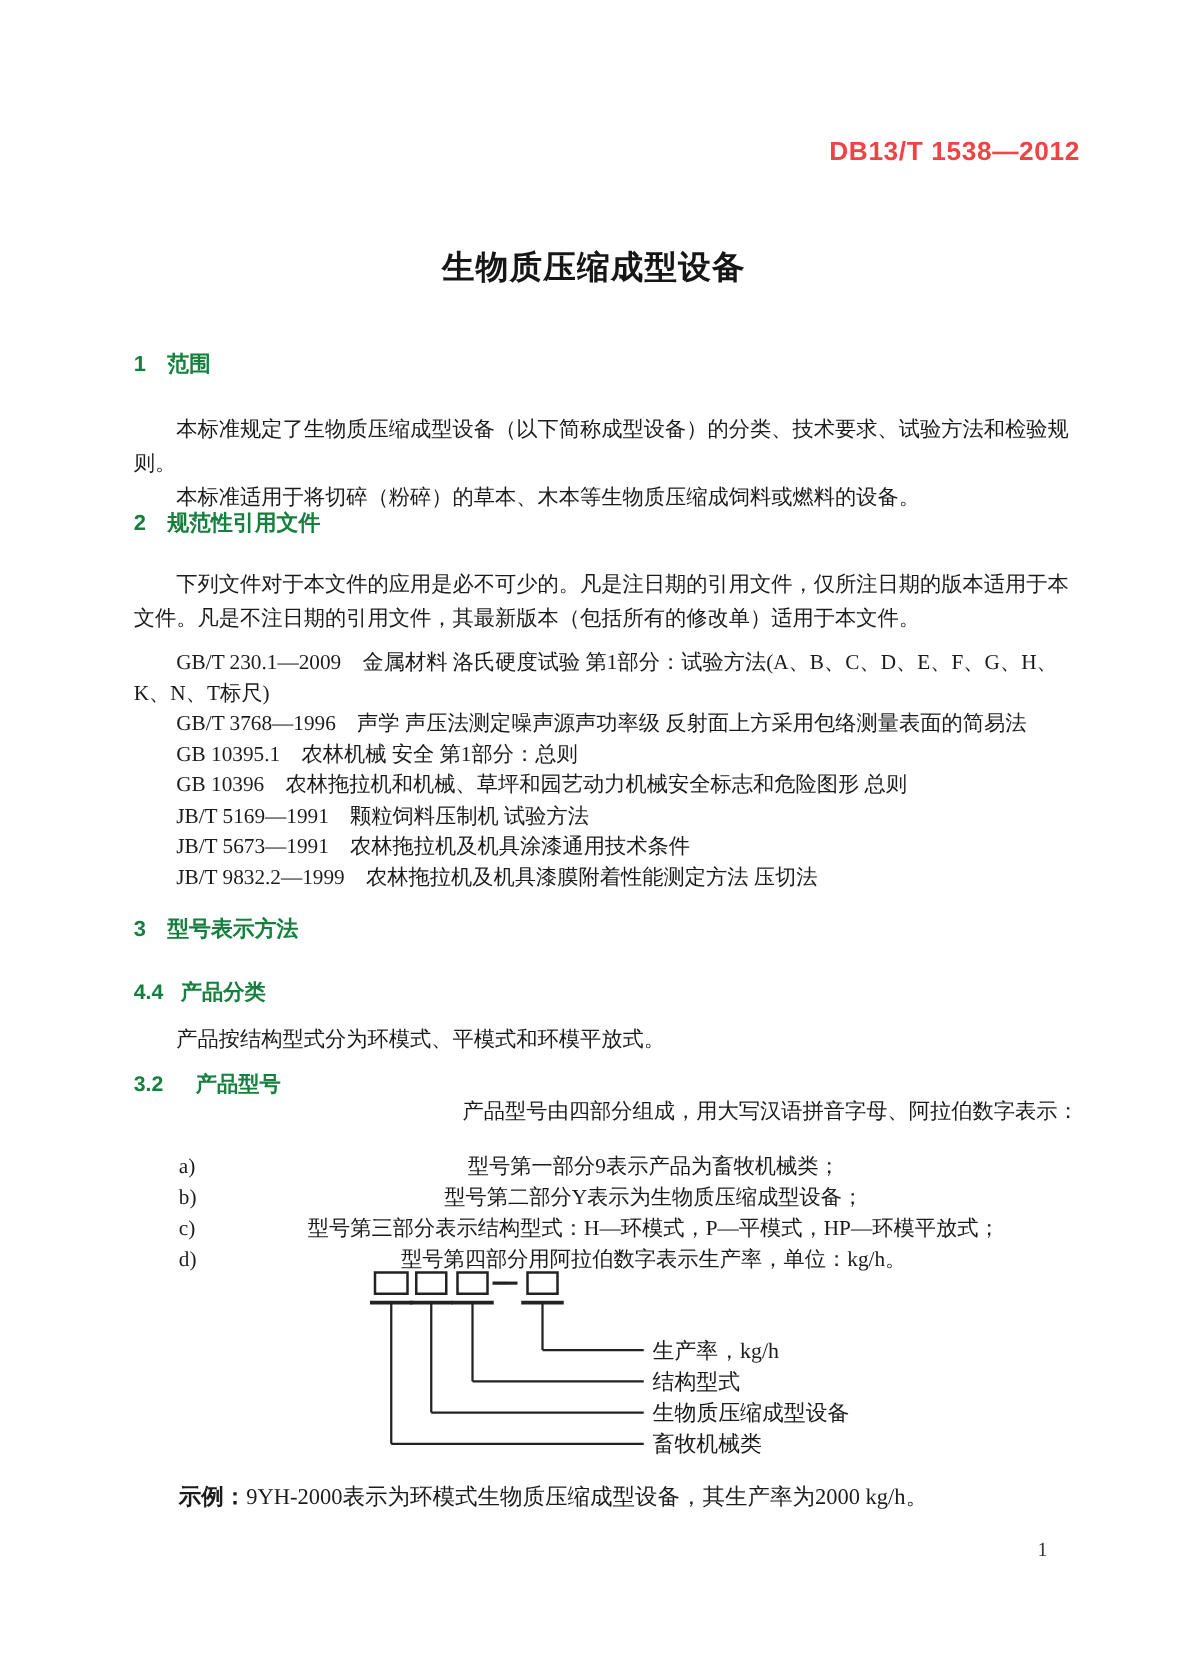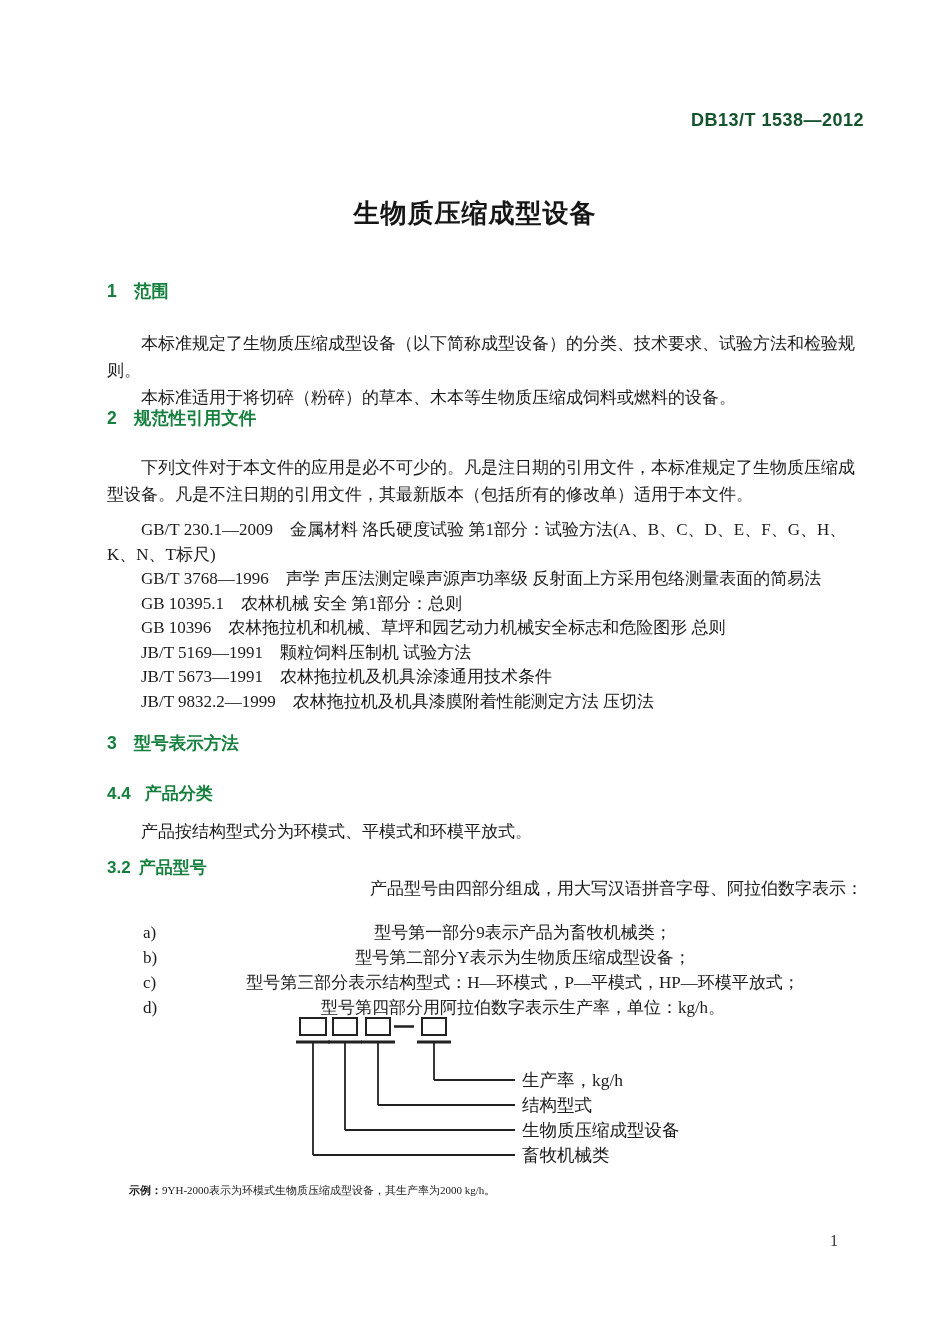--- a/index.html
+++ b/index.html
@@ -16,8 +16,8 @@
   .doc-number {
     position:absolute; top:110px; right:86px;
     font-family:"Liberation Sans","DejaVu Sans",sans-serif;
-    font-weight:bold; font-size:18px; letter-spacing:.5px;
-    color:#14532d;
+    font-weight:bold; font-size:21px; letter-spacing:.5px;
+    color:#ef4444;
   }
   .doc-title {
     position:absolute; top:196px; left:0; width:100%;

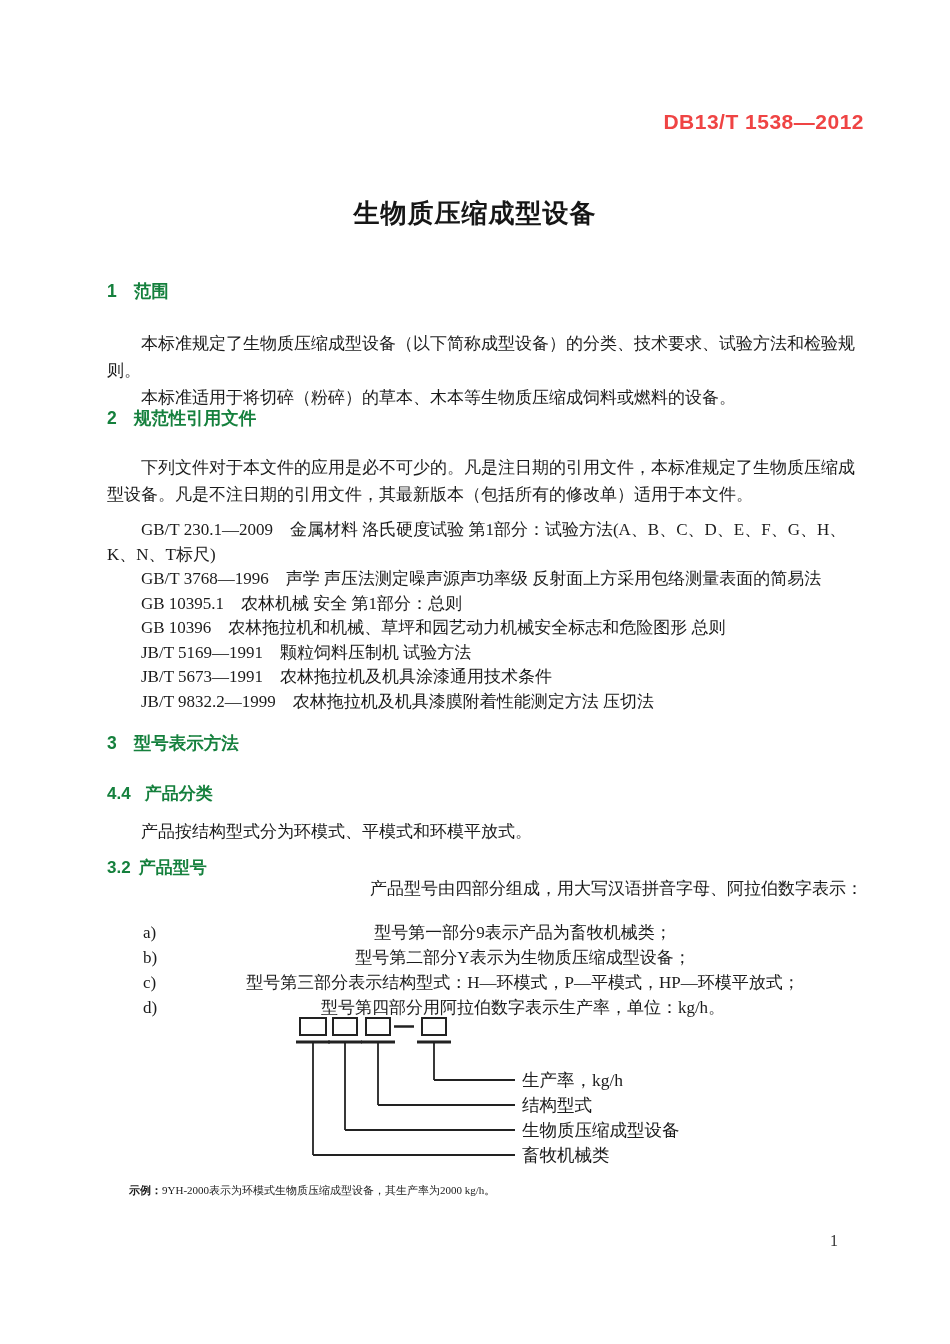--- a/index.html
+++ b/index.html
@@ -69,7 +69,7 @@
     <span class="h-no">2</span><span>规范性引用文件</span>
   </div>
   <div class="block intro-text" style="top:455px;">
-    <p class="indent">下列文件对于本文件的应用是必不可少的。凡是注日期的引用文件，本标准规定了生物质压缩成型设备。凡是不注日期的引用文件，其最新版本（包括所有的修改单）适用于本文件。</p>
+    <p class="indent">下列文件对于本文件的应用是必不可少的。凡是注日期的引用文件，仅所注日期的版本适用于本文件。凡是不注日期的引用文件，其最新版本（包括所有的修改单）适用于本文件。</p>
   </div>
   <div class="block refs" style="top:505px;margin-top:13px;">
     <p>GB/T 230.1—2009　金属材料 洛氏硬度试验 第1部分：试验方法(A、B、C、D、E、F、G、H、K、N、T标尺)</p>

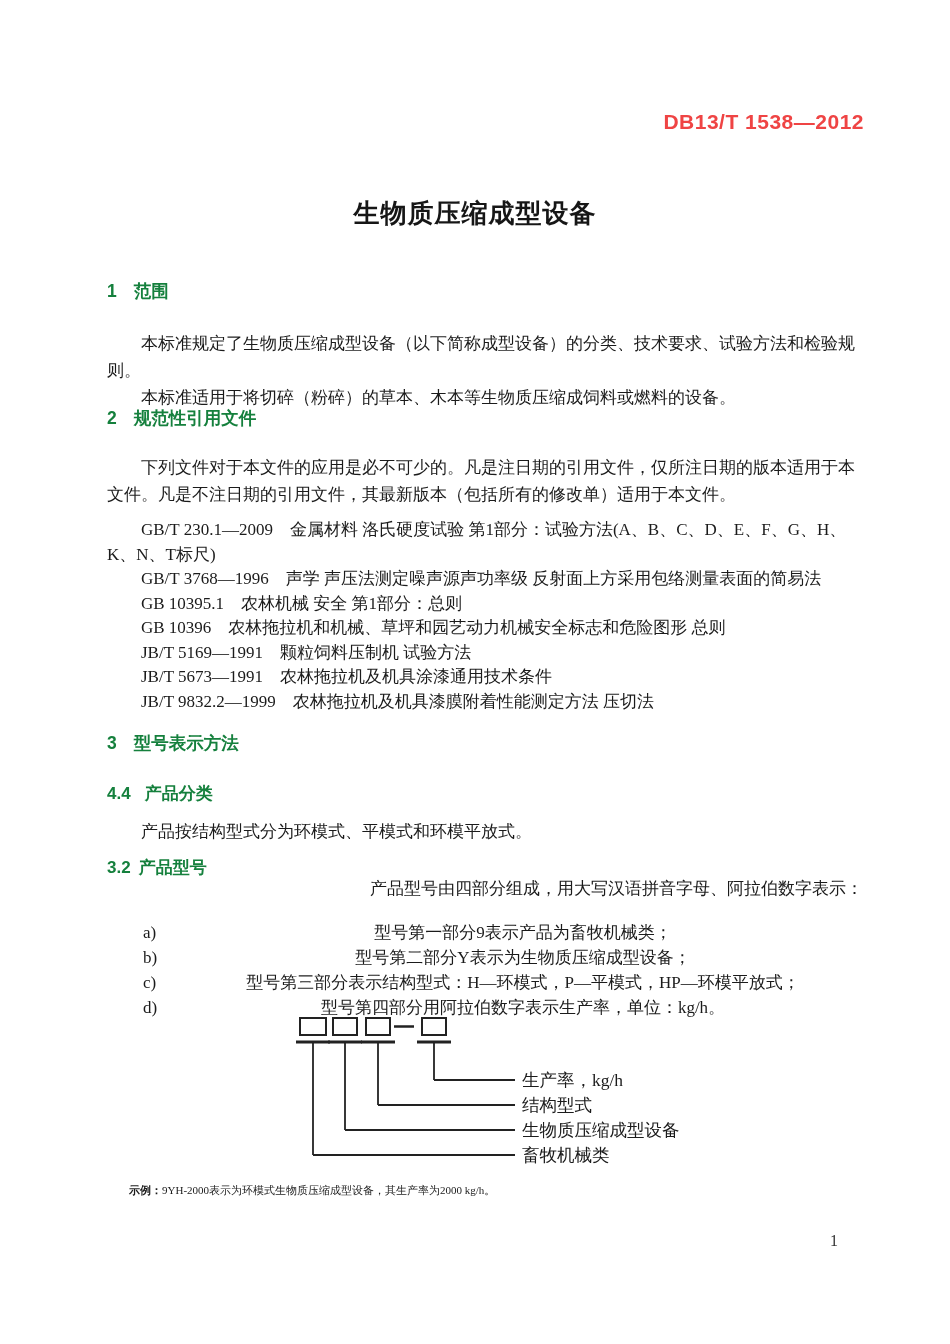--- a/index.html
+++ b/index.html
@@ -93,7 +93,7 @@
   </div>
 
   <div class="heading" style="top:856px; font-size:17px;">
-    <span class="h-no" style="margin-right:8px;">3.2</span><span>产品型号</span>
+    <span class="h-no" style="margin-right:26px;">3.2</span><span>产品型号</span>
   </div>
   <div class="block body-text" style="top:875px;text-align:right;">
     <p class="indent">产品型号由四部分组成，用大写汉语拼音字母、阿拉伯数字表示：</p>

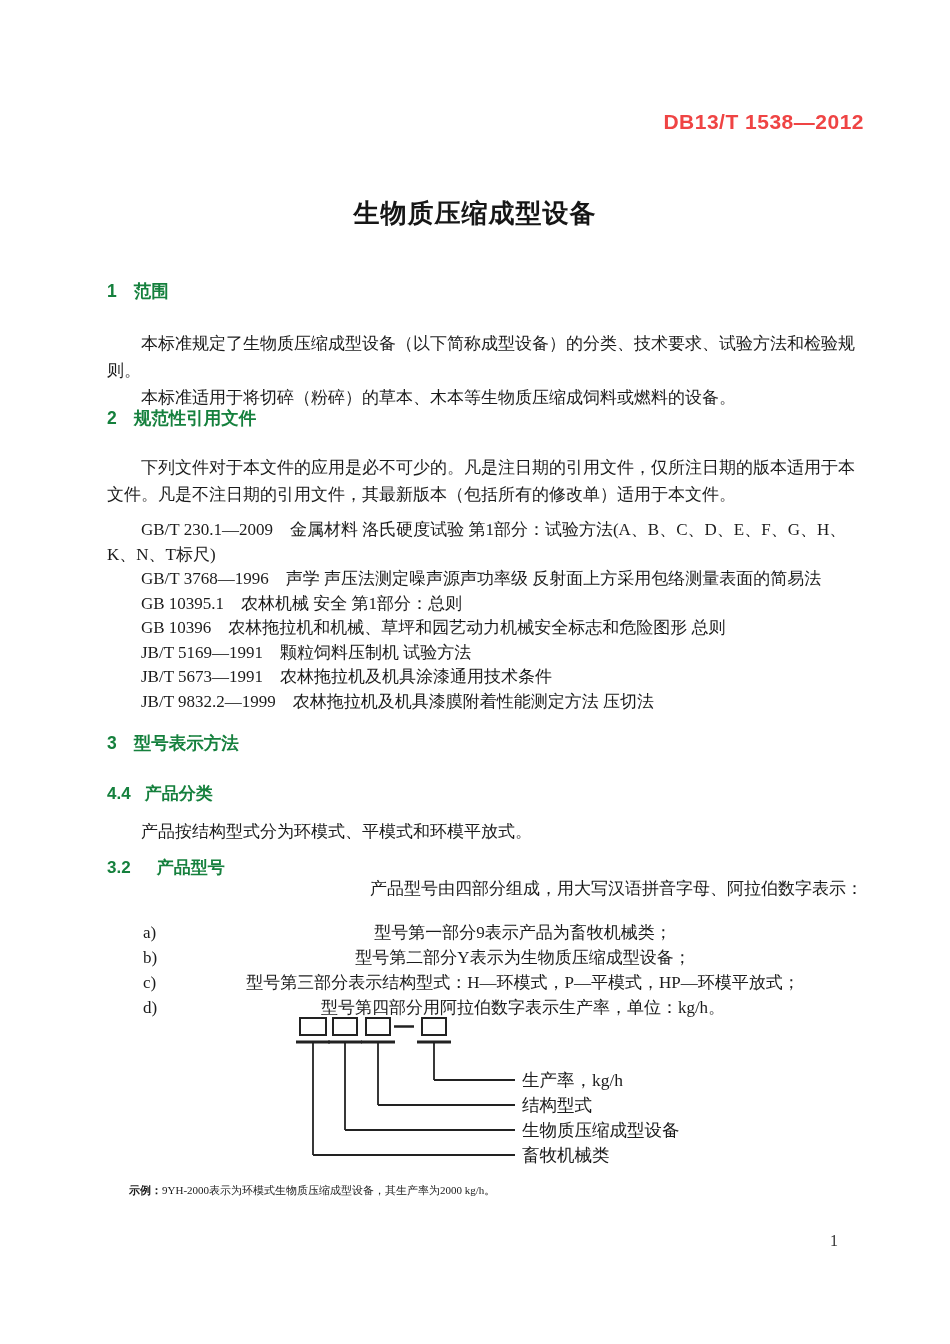--- a/index.html
+++ b/index.html
@@ -44,7 +44,7 @@
   .clause .marker { flex:0 0 40px; }
   .clause .c-text { flex:1;text-align:center; }
   .diagram { position:absolute; left:290px; top:1010px; }
-  .example { position:absolute; left:107px; width:780px; top:1167px; line-height:24px; text-indent:2em; font-size:11px; }
+  .example { position:absolute; left:107px; width:780px; top:1167px; line-height:24px; text-indent:2em; font-size:18px; }
   .example b { font-weight:bold; }
   .page-number { position:absolute; left:830px; top:1232px; font-size:16px; color:#333; }
 </style>

